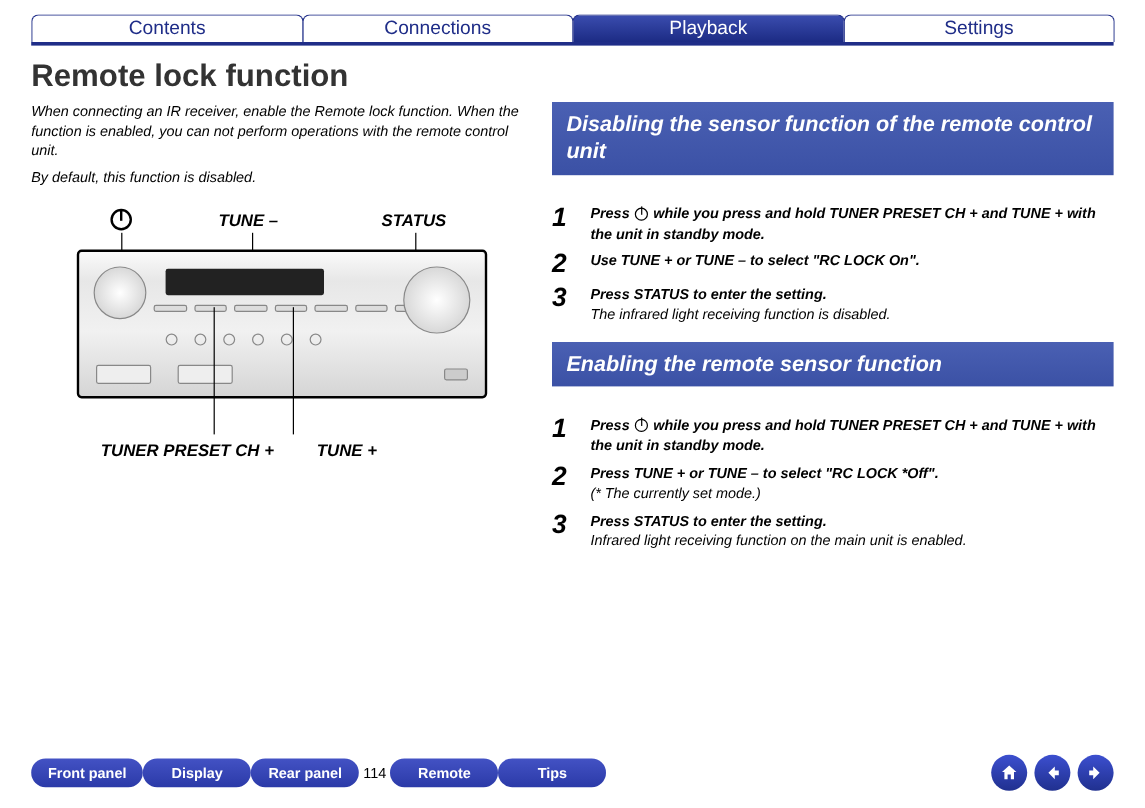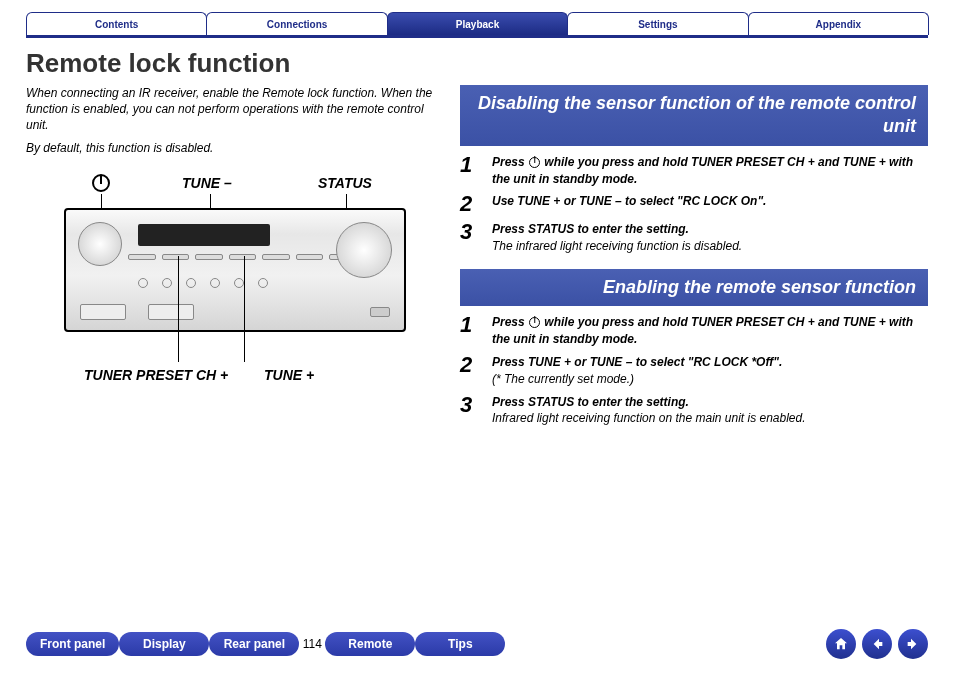--- a/index.html
+++ b/index.html
@@ -38,8 +38,8 @@
     display:flex;
     align-items:center;
     justify-content:center;
-    font-size:10px;
-    font-weight:bold;
+    font-size:16px;
+    font-weight:normal;
     color:var(--navy);
     background:#fff;
     border:1px solid var(--navy);

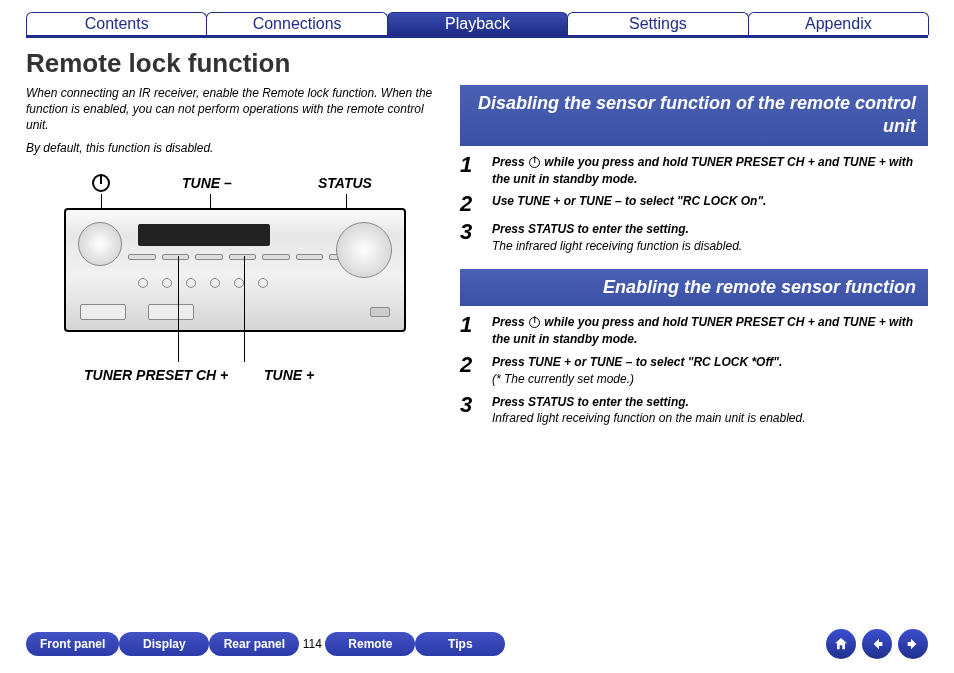--- a/index.html
+++ b/index.html
@@ -207,7 +207,6 @@
     <div class="tab">Connections</div>
     <div class="tab active">Playback</div>
     <div class="tab">Settings</div>
-    <div class="tab">Appendix</div>
   </div>
 
   <h1>Remote lock function</h1>

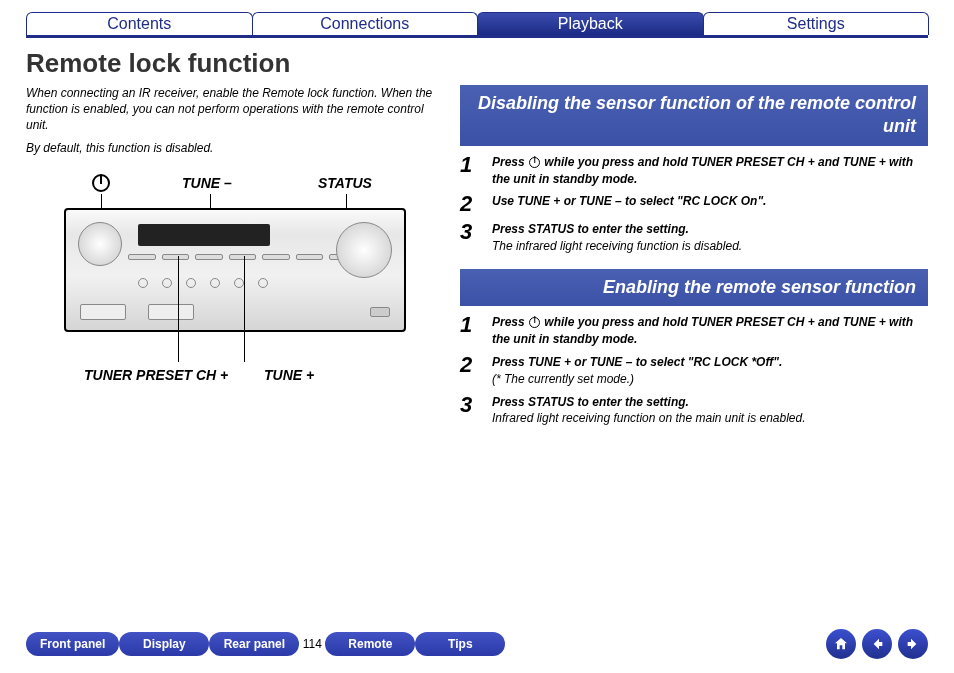--- a/index.html
+++ b/index.html
@@ -150,8 +150,7 @@
     font-weight:bold;
     padding:7px 12px;
     line-height:1.3;
-    margin-bottom:8px;
-    text-align:right;
+    margin-bottom:24px;
   }
   .steps{margin:0 0 14px 0;padding:0;}
   .step{display:flex;gap:12px;margin:6px 0;}

